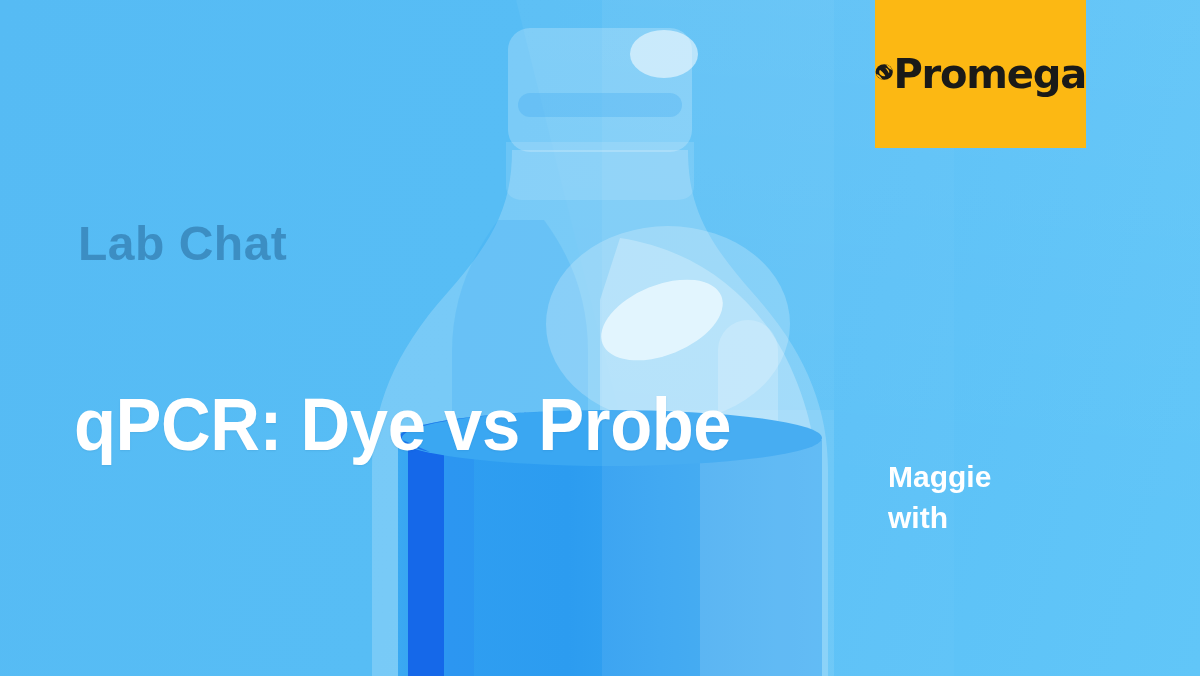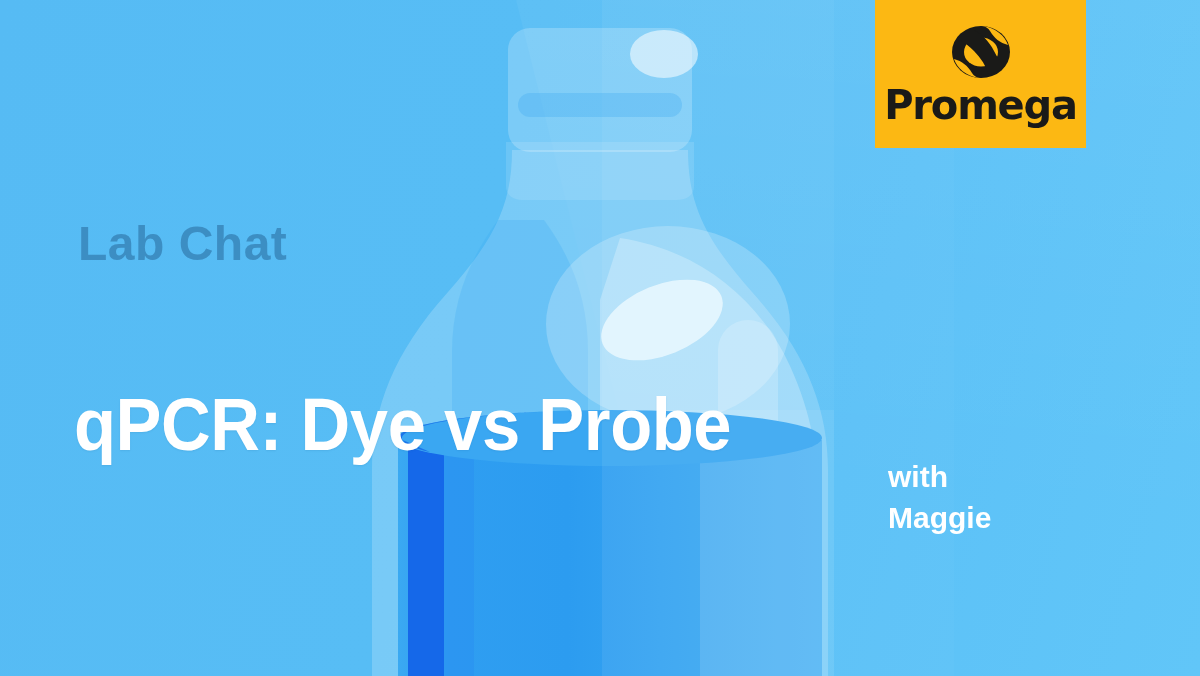--- a/index.html
+++ b/index.html
@@ -102,7 +102,6 @@
     height: 148px;
     background: #fcb813;
     display: flex;
-    flex-direction: column;
     align-items: center;
     justify-content: center;
   }

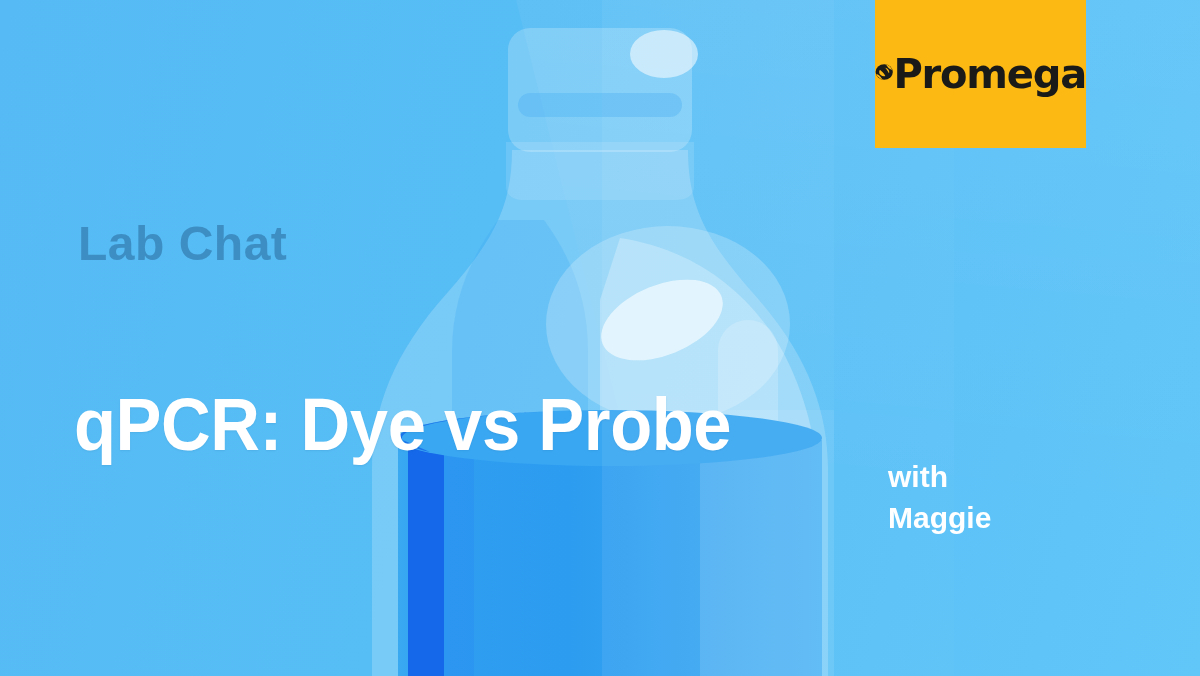--- a/index.html
+++ b/index.html
@@ -199,8 +199,8 @@
   <h1 class="headline">qPCR: Dye vs Probe</h1>
 
   <div class="byline">
+    <span class="b-line">Maggie</span>
     <span class="b-line">with</span>
-    <span class="b-line">Maggie</span>
   </div>
 
   <div class="logo-box">

